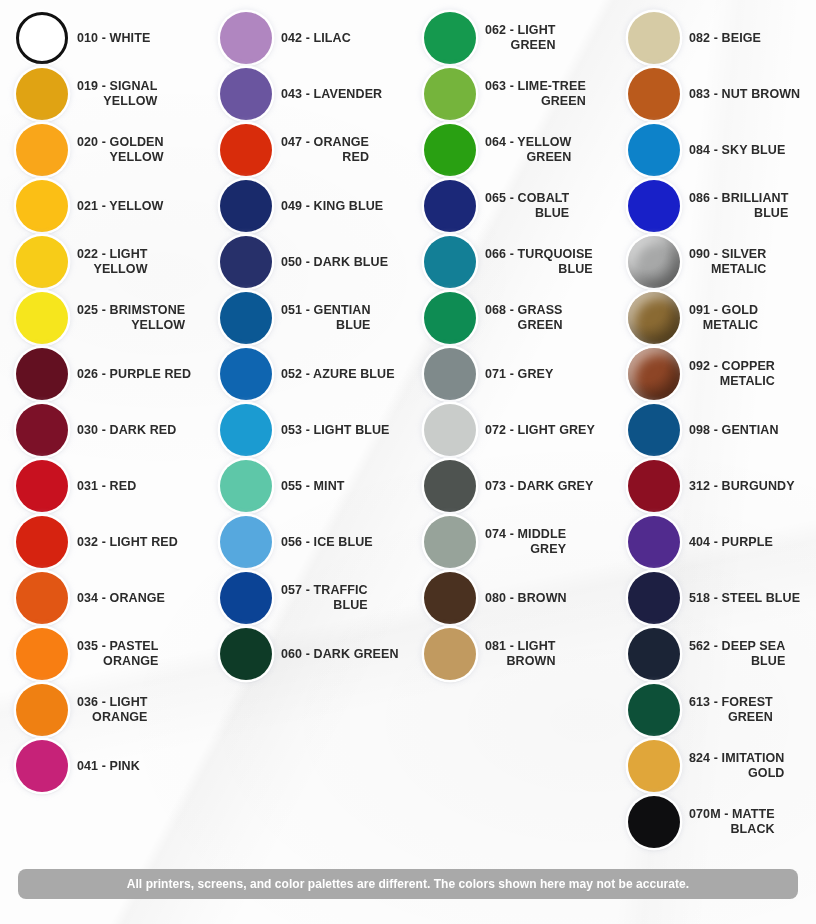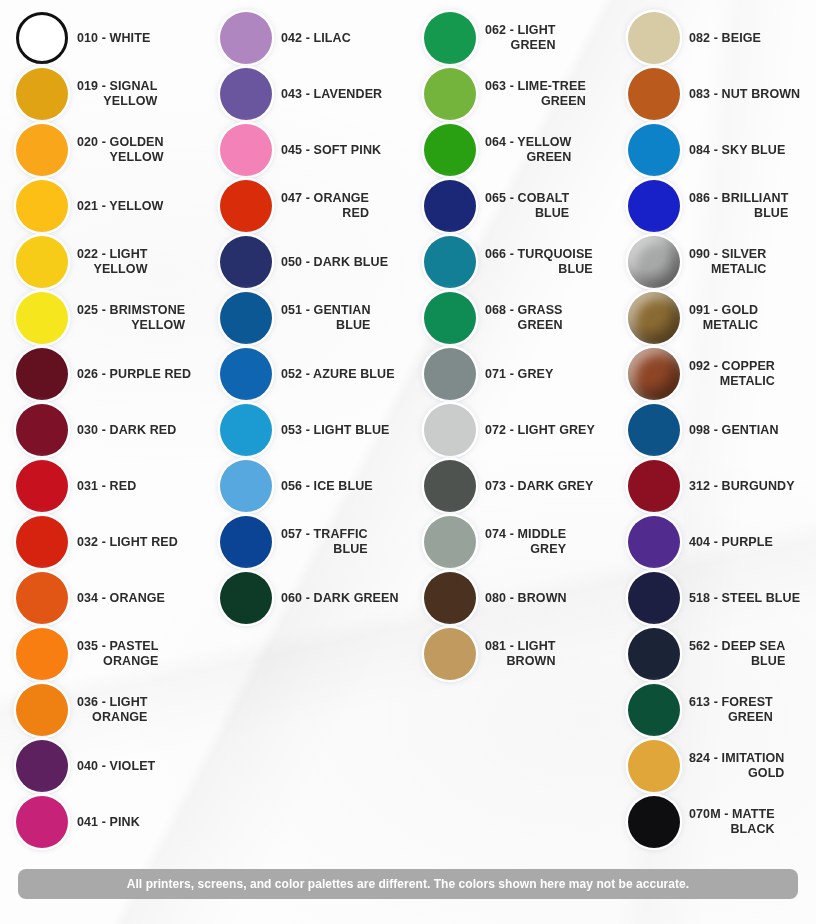--- a/index.html
+++ b/index.html
@@ -206,10 +206,6 @@
         <div class="swatch-label">043 - LAVENDER</div>
       </div>
       <div class="swatch-row">
-        <div class="swatch" style="background: rgb(243, 130, 184);"></div>
-        <div class="swatch-label">045 - SOFT PINK</div>
-      </div>
-      <div class="swatch-row">
         <div class="swatch" style="background: rgb(216, 44, 11);"></div>
         <div class="swatch-label two-line">047 - ORANGE
 RED</div>

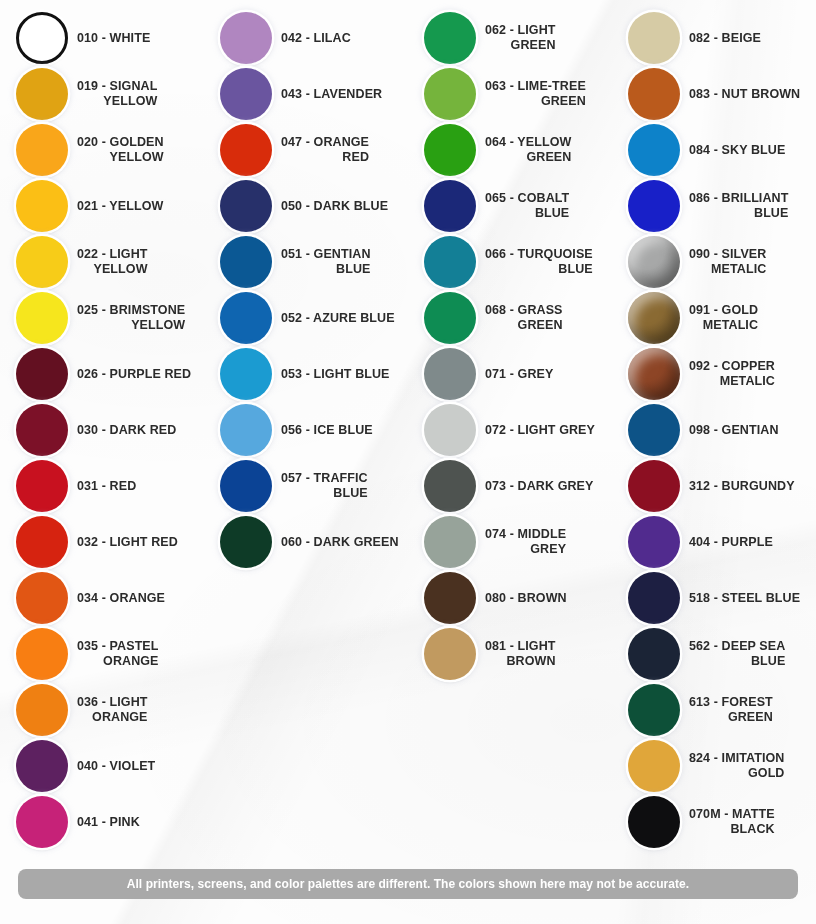--- a/index.html
+++ b/index.html
@@ -211,6 +211,10 @@
 RED</div>
       </div>
       <div class="swatch-row">
+        <div class="swatch" style="background: rgb(25, 42, 107);"></div>
+        <div class="swatch-label">049 - KING BLUE</div>
+      </div>
+      <div class="swatch-row">
         <div class="swatch" style="background: rgb(39, 48, 106);"></div>
         <div class="swatch-label">050 - DARK BLUE</div>
       </div>

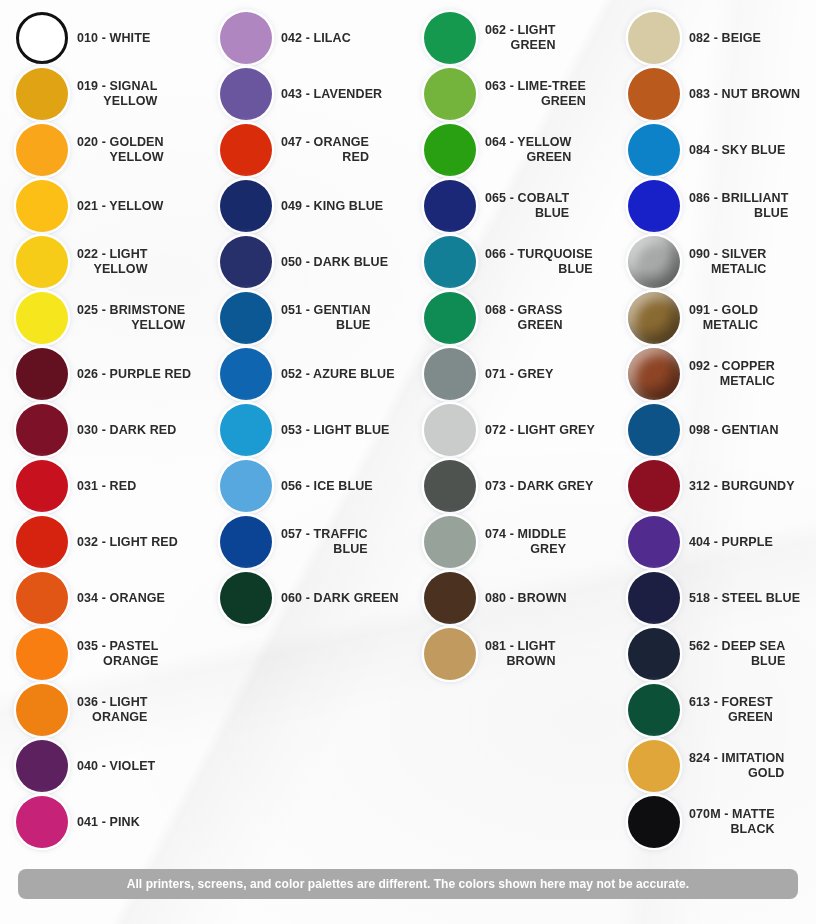--- a/index.html
+++ b/index.html
@@ -232,6 +232,10 @@
         <div class="swatch-label">053 - LIGHT BLUE</div>
       </div>
       <div class="swatch-row">
+        <div class="swatch" style="background: rgb(94, 199, 168);"></div>
+        <div class="swatch-label">055 - MINT</div>
+      </div>
+      <div class="swatch-row">
         <div class="swatch" style="background: rgb(86, 168, 222);"></div>
         <div class="swatch-label">056 - ICE BLUE</div>
       </div>

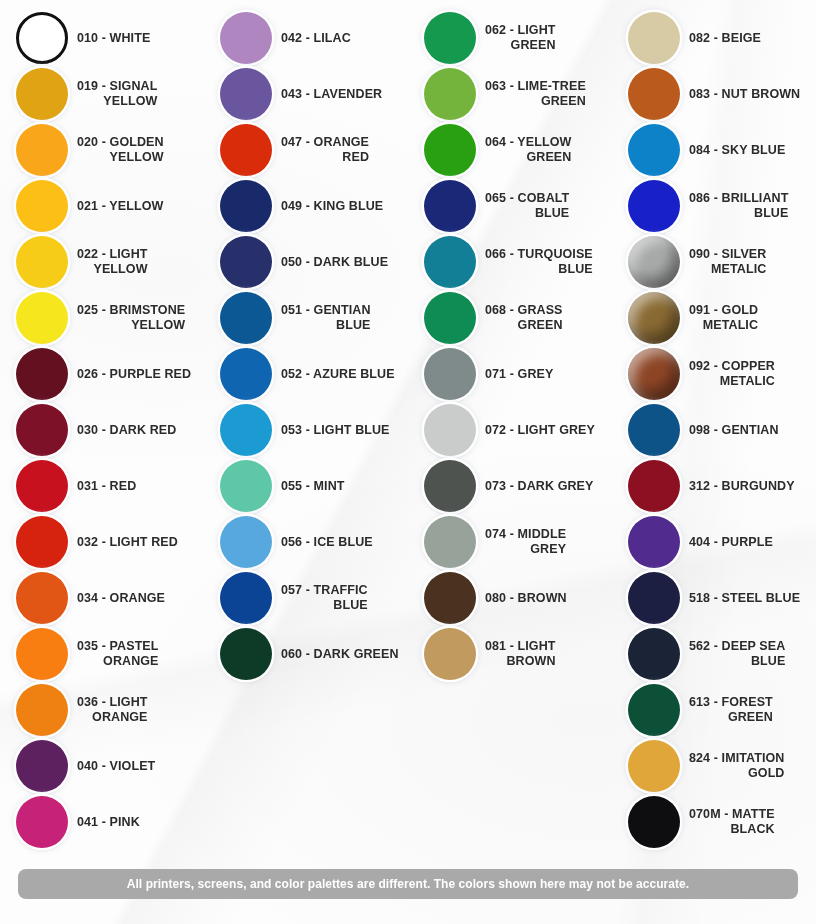--- a/index.html
+++ b/index.html
@@ -188,10 +188,6 @@
 ORANGE</div>
       </div>
       <div class="swatch-row">
-        <div class="swatch" style="background: rgb(93, 33, 96);"></div>
-        <div class="swatch-label">040 - VIOLET</div>
-      </div>
-      <div class="swatch-row">
         <div class="swatch" style="background: rgb(198, 34, 120);"></div>
         <div class="swatch-label">041 - PINK</div>
       </div>

